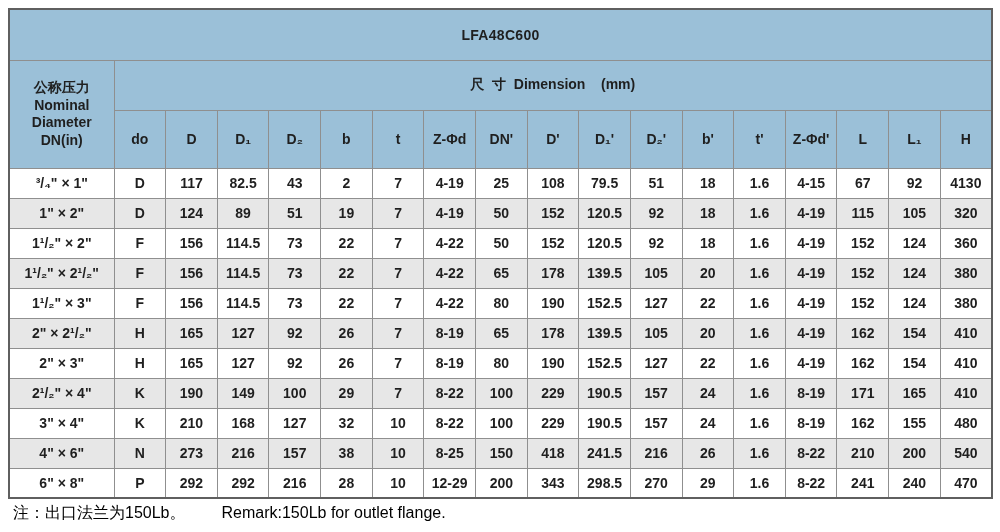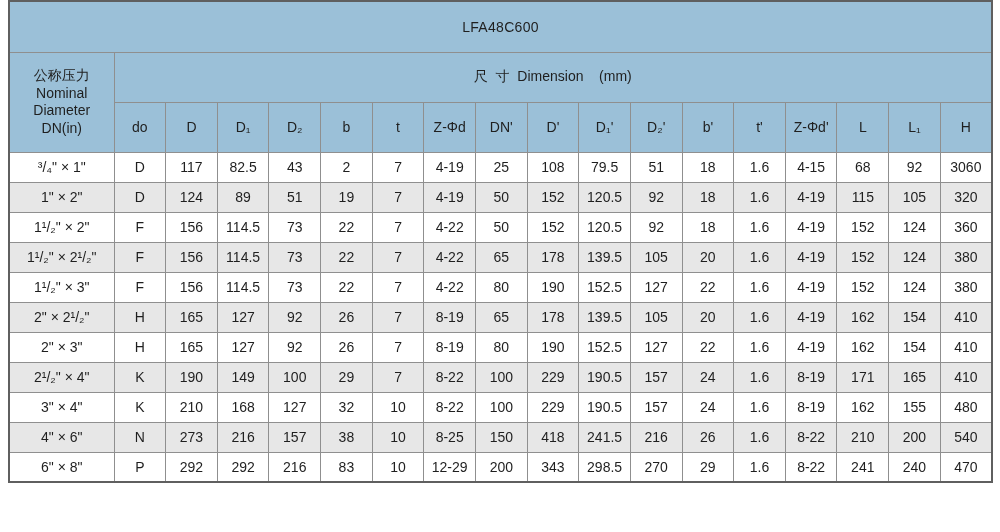--- a/index.html
+++ b/index.html
@@ -25,11 +25,12 @@
   table.spec-table{
     position:absolute;
     left:8px;
-    top:0;
+    top:8px;
     width:985px;
     border-collapse:collapse;
     table-layout:fixed;
     color:var(--text);
+    font-weight:bold;
   }
   table.spec-table td{
     border:1px solid var(--border);

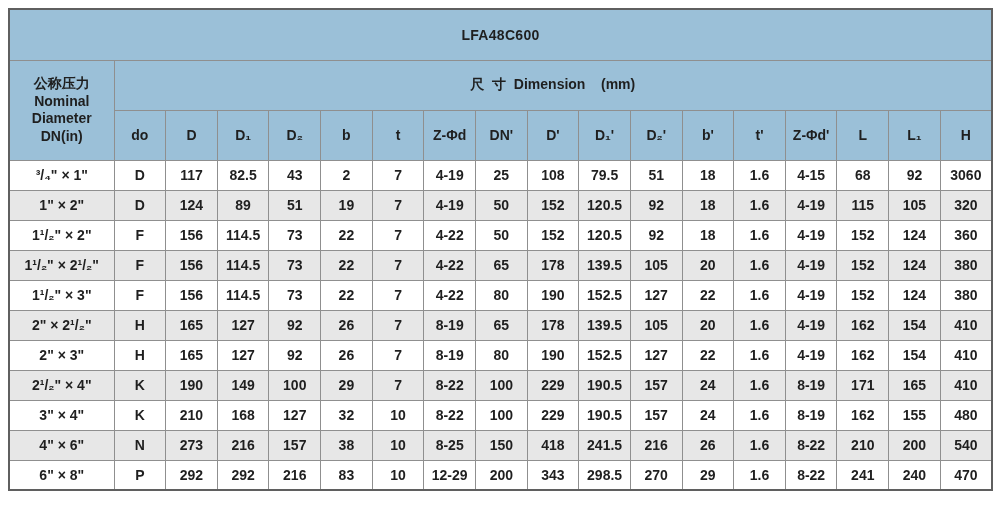--- a/index.html
+++ b/index.html
@@ -59,7 +59,7 @@
     line-height:1.25;
     white-space:pre-line;
   }
-  tr.colhead-row{height:50px;}
+  tr.colhead-row{height:58px;}
   tbody#data-rows tr{height:30px;background:#ffffff;}
   tbody#data-rows tr.alt td{background:var(--alt);}
   td.size-cell{font-size:13.5px;}

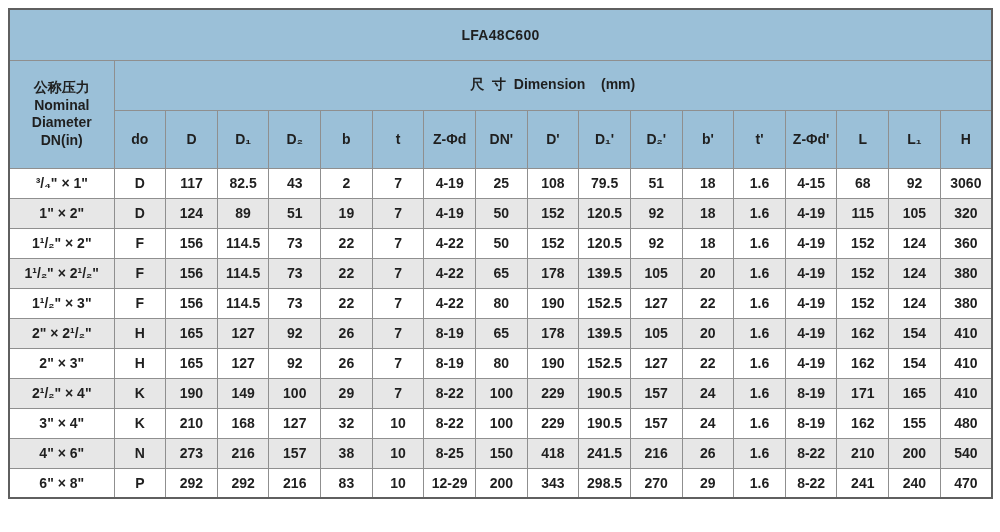--- a/index.html
+++ b/index.html
@@ -147,7 +147,7 @@
           <td>18</td>
           <td>1.6</td>
           <td>4-15</td>
-          <td>68</td>
+          <td>67</td>
           <td>92</td>
           <td>3060</td>
         </tr>

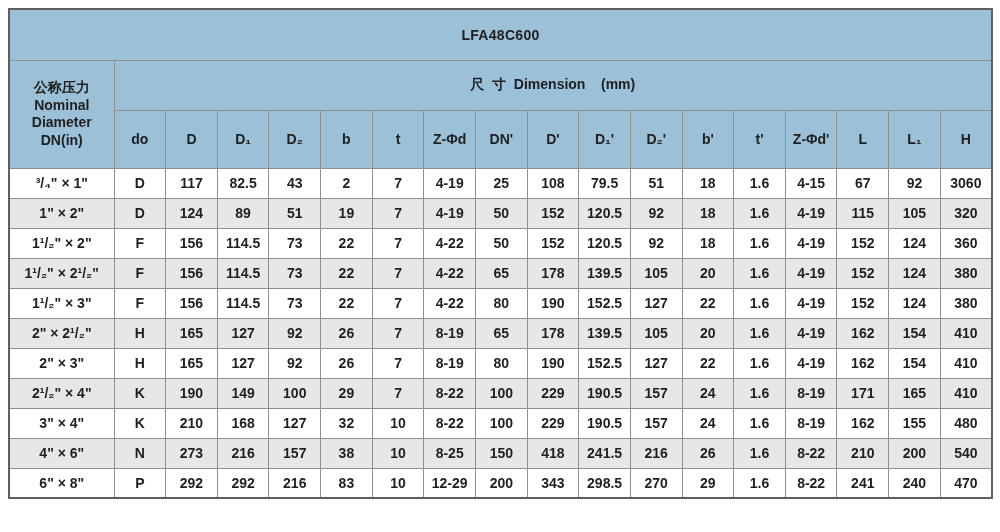--- a/index.html
+++ b/index.html
@@ -149,7 +149,7 @@
           <td>4-15</td>
           <td>67</td>
           <td>92</td>
-          <td>3060</td>
+          <td>4130</td>
         </tr>
         <tr class="alt">
           <td class="size-cell">1" × 2"</td>

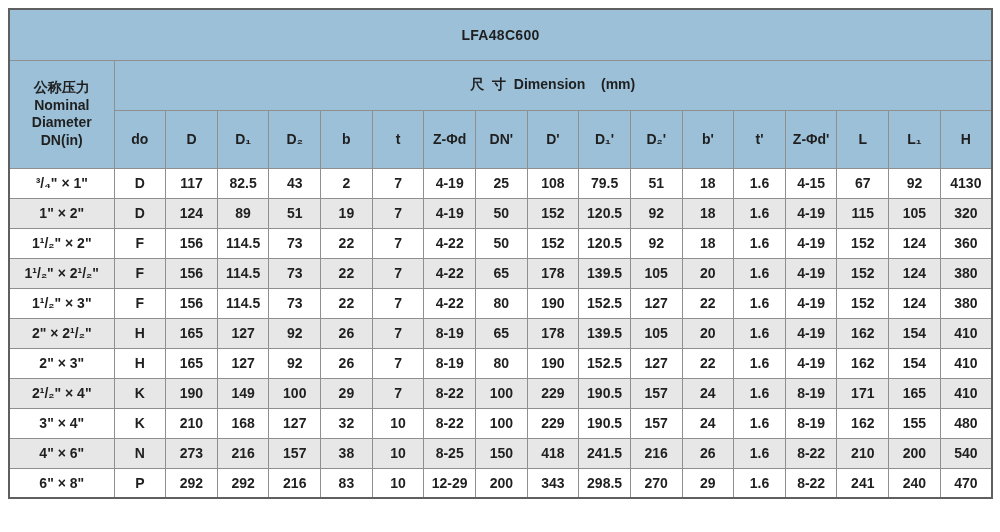--- a/index.html
+++ b/index.html
@@ -337,7 +337,7 @@
           <td>292</td>
           <td>292</td>
           <td>216</td>
-          <td>83</td>
+          <td>28</td>
           <td>10</td>
           <td>12-29</td>
           <td>200</td>

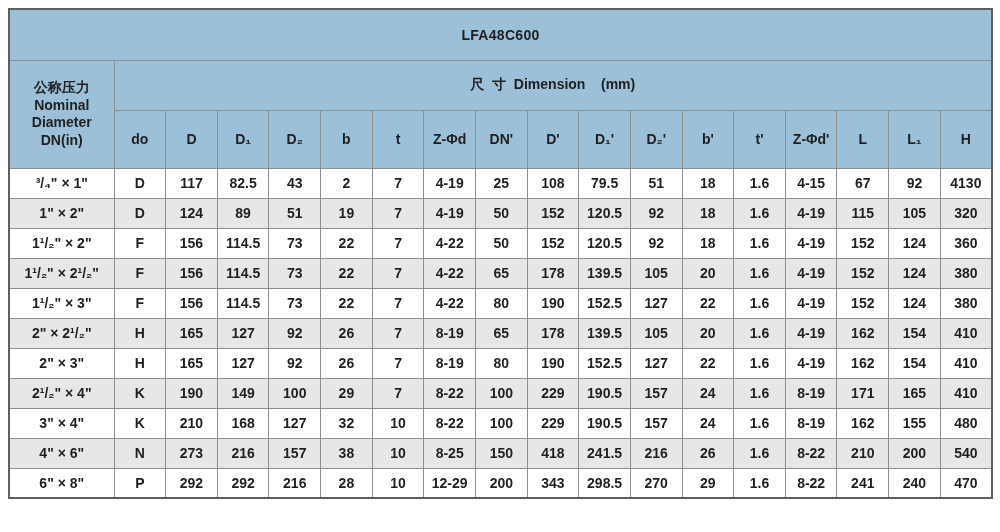--- a/index.html
+++ b/index.html
@@ -354,6 +354,9 @@
       </tbody>
   </table>
 
+  <div class="remark">
+    <span>注：出口法兰为150Lb。</span><span class="remark-en">Remark:150Lb for outlet flange.</span>
+  </div>
 
 </div>
 

